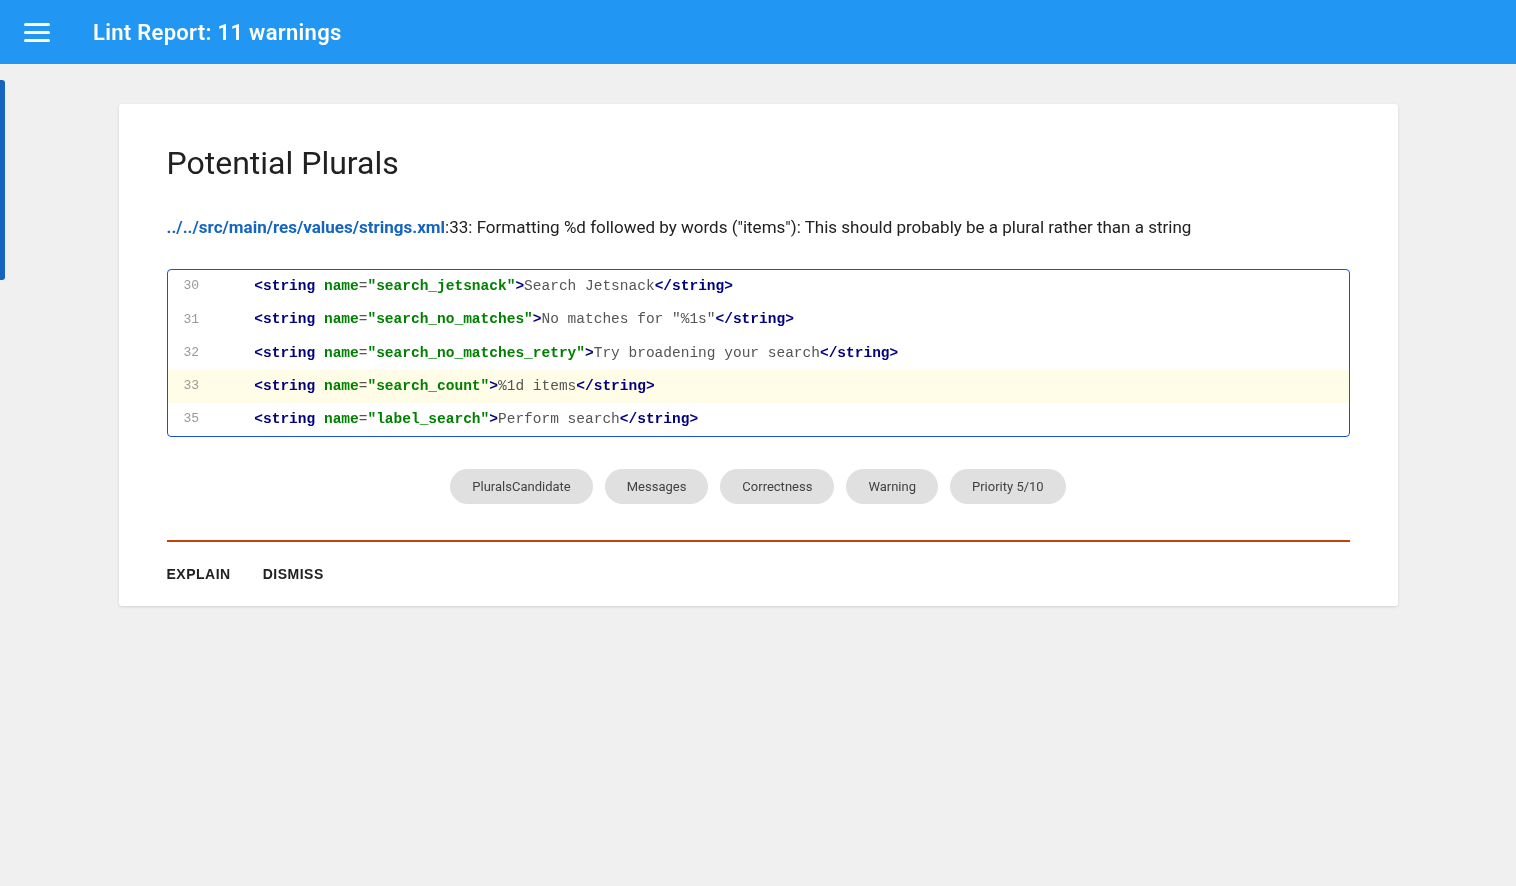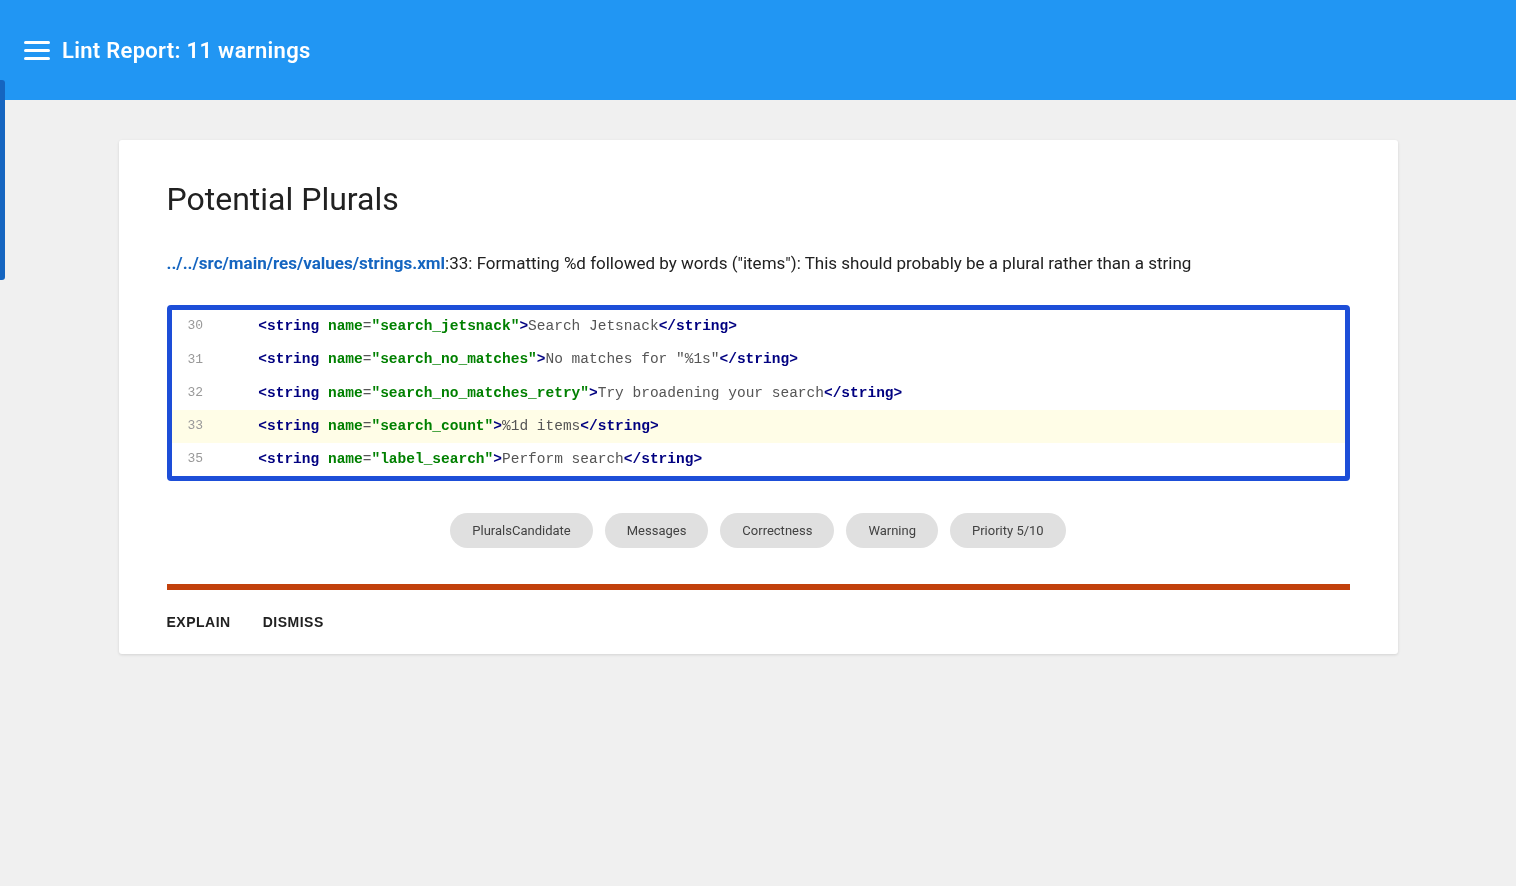--- a/index.html
+++ b/index.html
@@ -14,11 +14,11 @@
     
     .header {
       background: #2196F3;
-      height: 100px;
+      height: 64px;
       display: flex;
       align-items: center;
       padding: 0 24px;
-      gap: 12px;
+      gap: 43px;
     }
 
     .hamburger-icon {

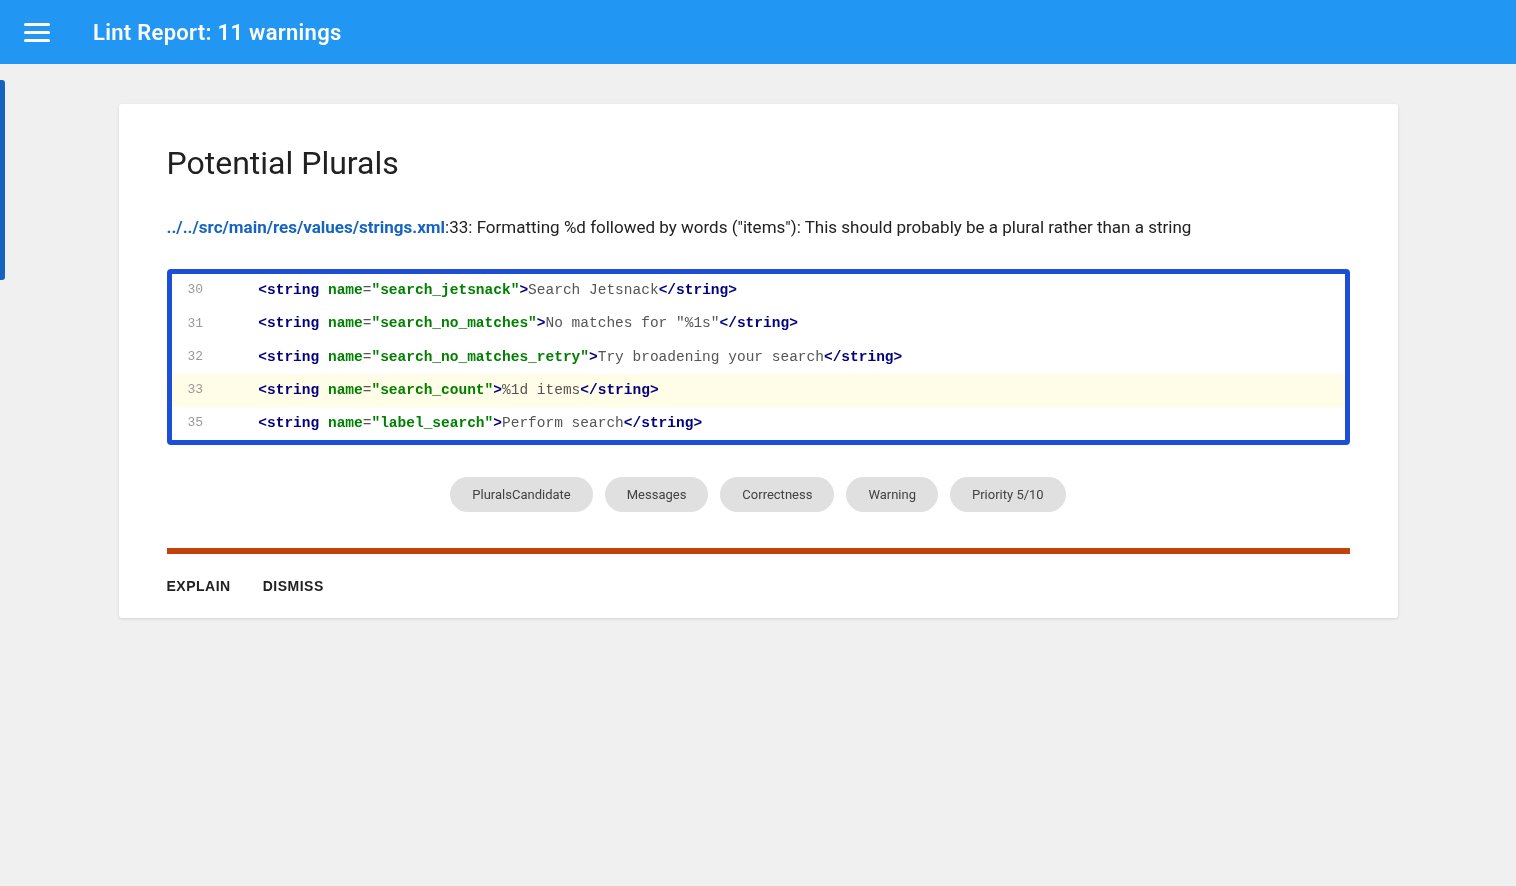--- a/index.html
+++ b/index.html
@@ -81,7 +81,7 @@
 
     
     .code-block {
-      border: 5px solid #1d4ed8;
+      border: 1px solid #1d4ed8;
       border-radius: 4px;
       font-family: 'Courier New', Courier, monospace;
       font-size: 14.5px;

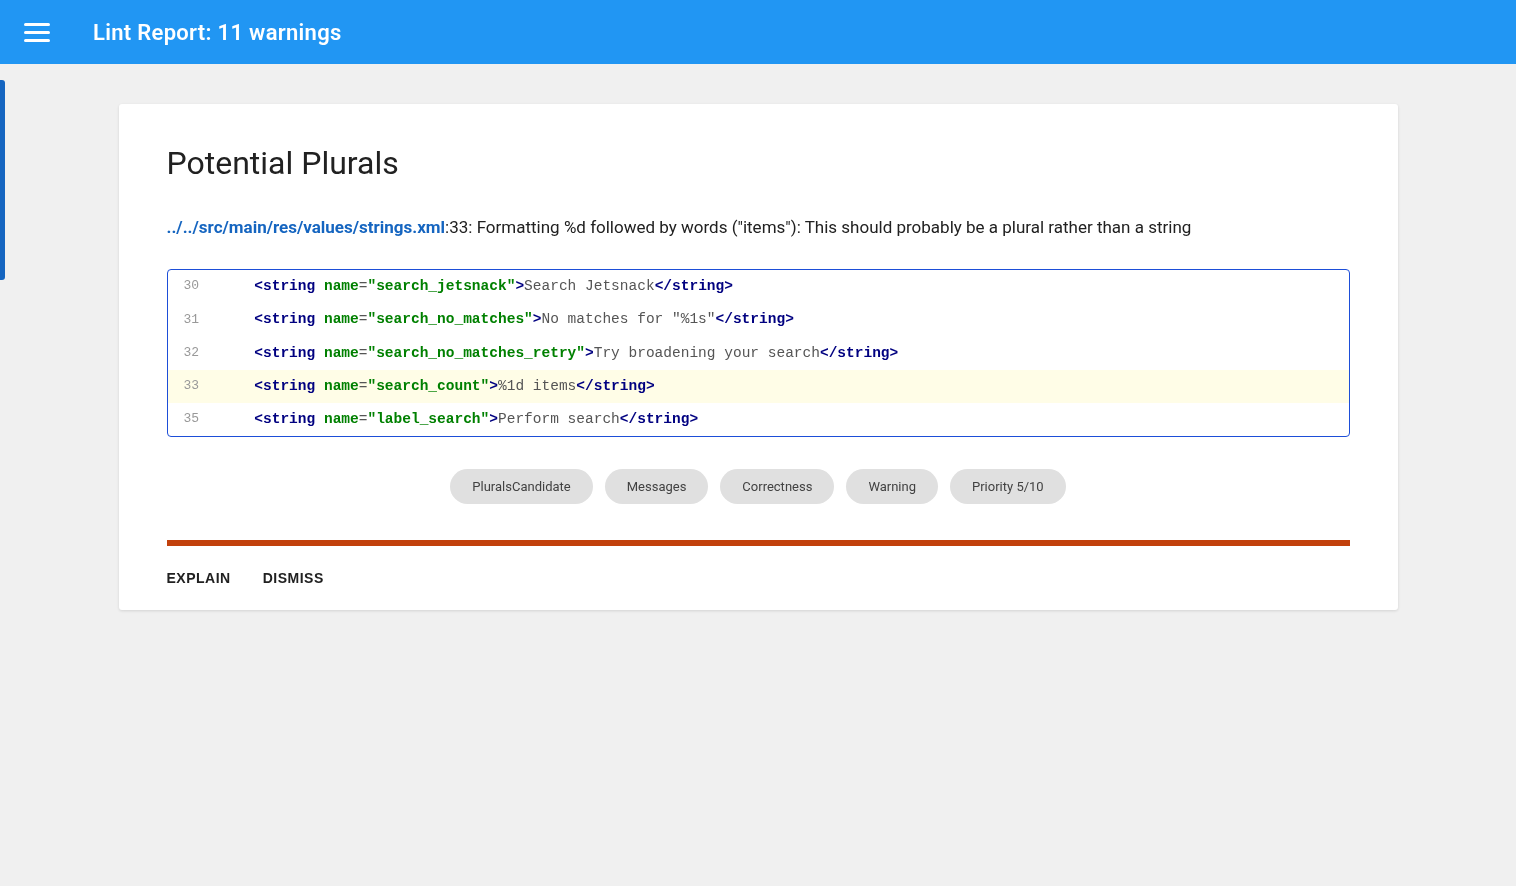--- a/index.html
+++ b/index.html
@@ -150,7 +150,7 @@
 
     
     .card-footer {
-      border-top: 6px solid #c2410c;
+      border-top: 2px solid #c2410c;
       padding: 20px 0;
       display: flex;
       gap: 32px;

